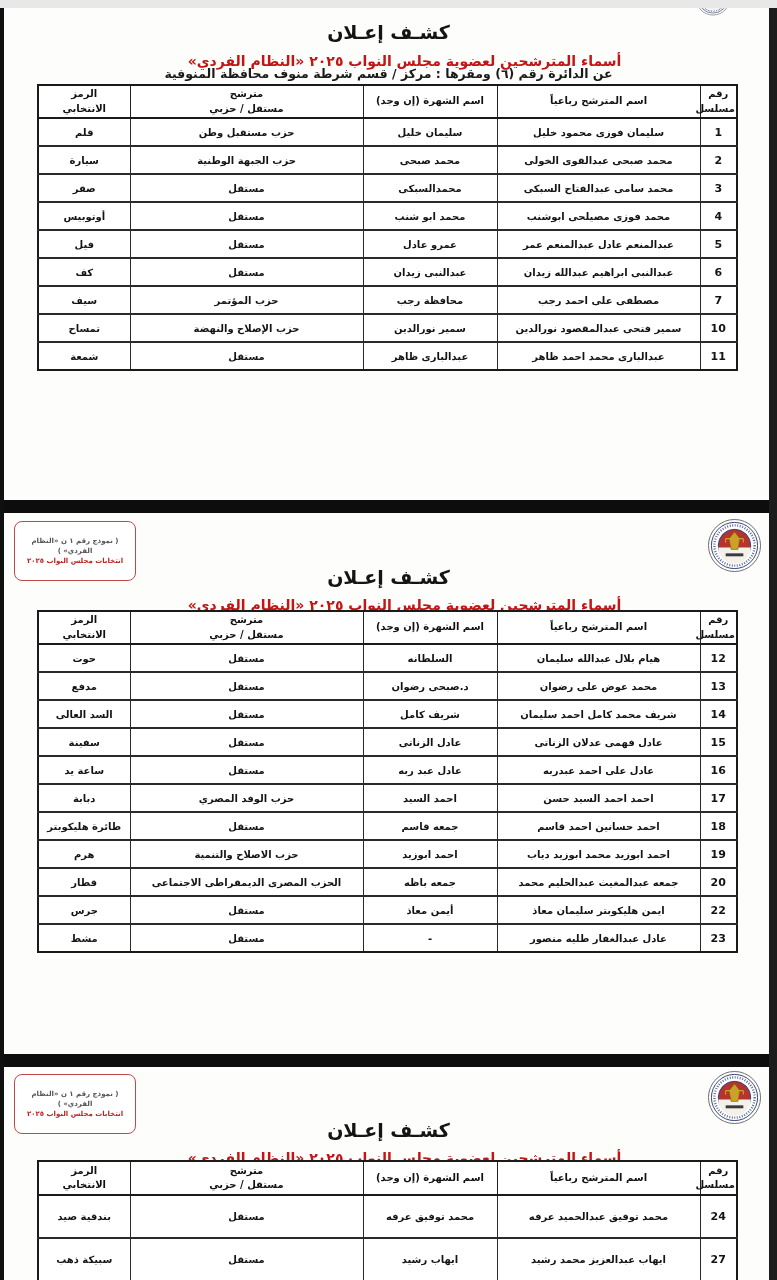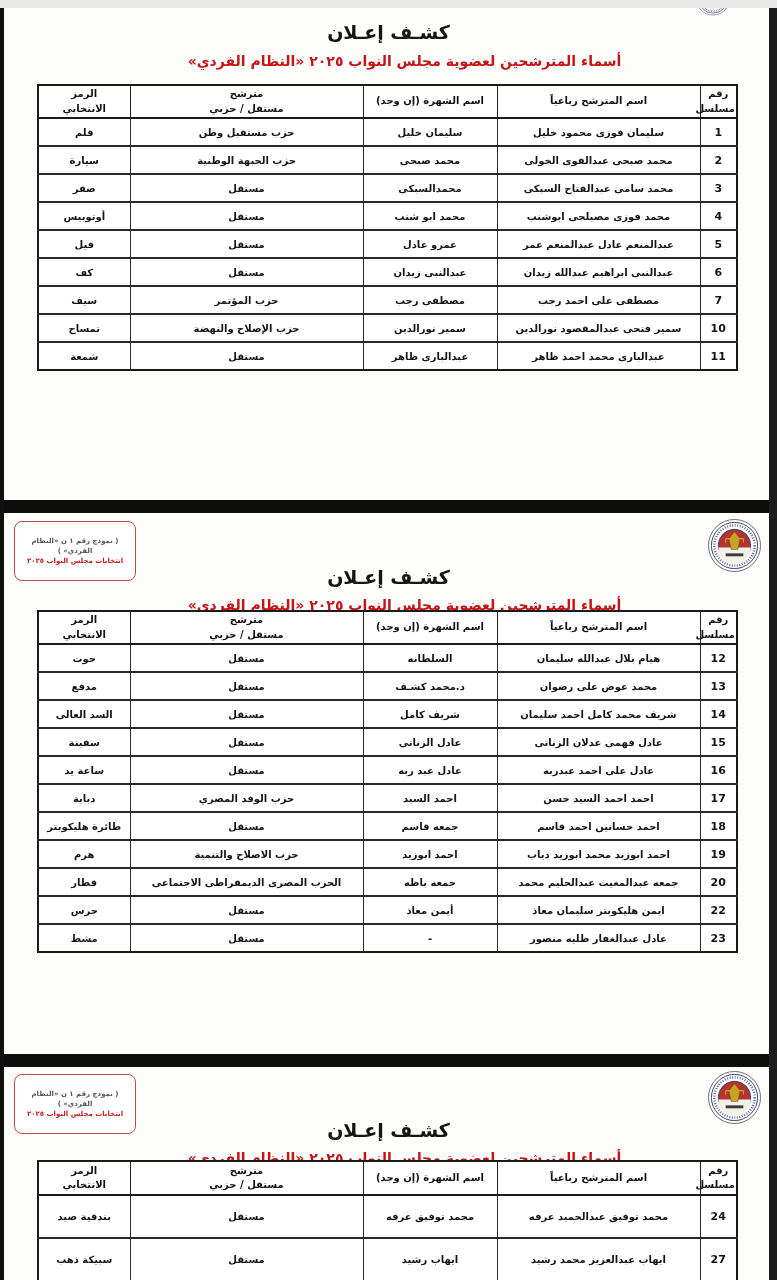--- a/index.html
+++ b/index.html
@@ -73,6 +73,7 @@
     </div>
     <h1 class="doc-title" style="top:0px;">كشـف إعـلان</h1>
     <h2 class="doc-subtitle" style="top:33px;">أسماء المترشحين لعضوية مجلس النواب ٢٠٢٥ «النظام الفردي»</h2>
+    <div class="district-line" style="top:58px;">عن الدائرة رقم (٦)   ومقرها : مركز / قسم شرطة منوف   محافظة المنوفية</div>
     <table class="cand t1" style="top:76px;">
       <colgroup>
           <col class="serial">

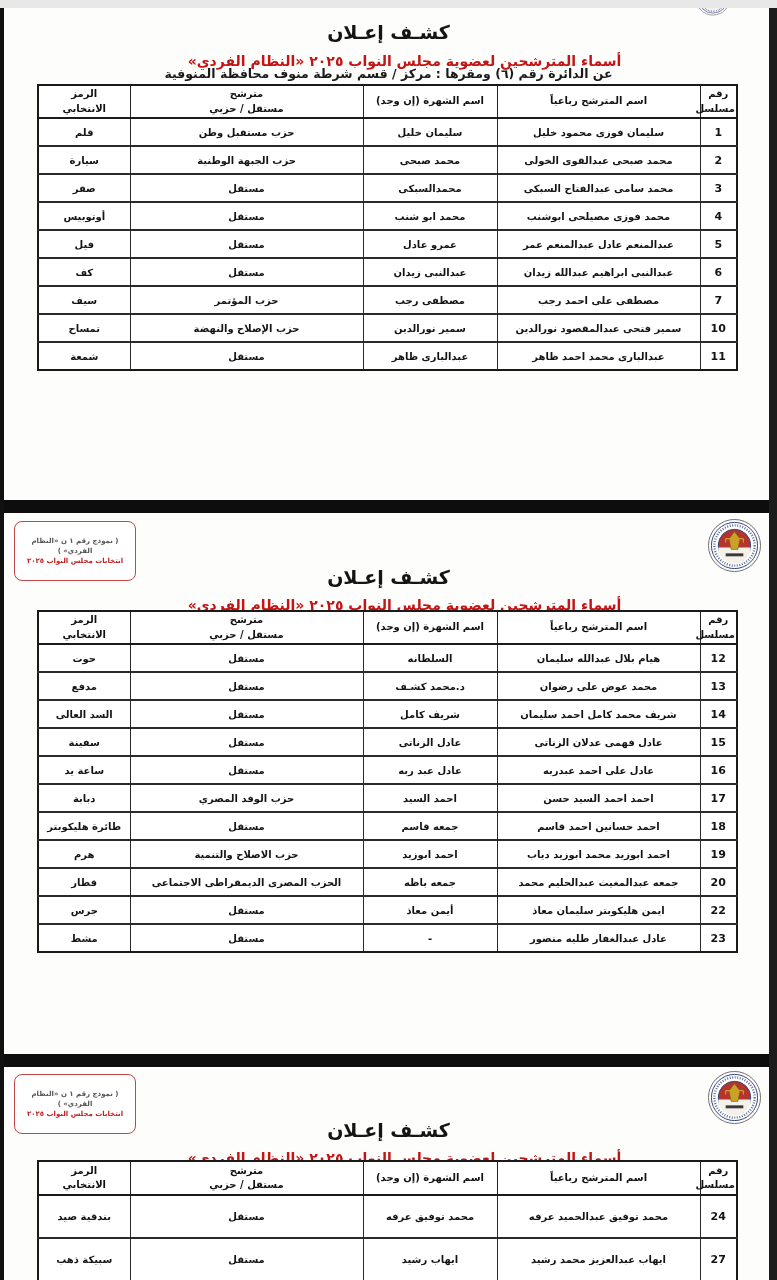--- a/index.html
+++ b/index.html
@@ -140,7 +140,7 @@
           <tr>
             <td class="c0">7</td>
             <td class="c1">مصطفى على احمد رجب</td>
-            <td class="c2">مصطفى رجب</td>
+            <td class="c2">محافظة رجب</td>
             <td class="c3">حزب المؤتمر</td>
             <td class="c4">سيف</td>
           </tr>

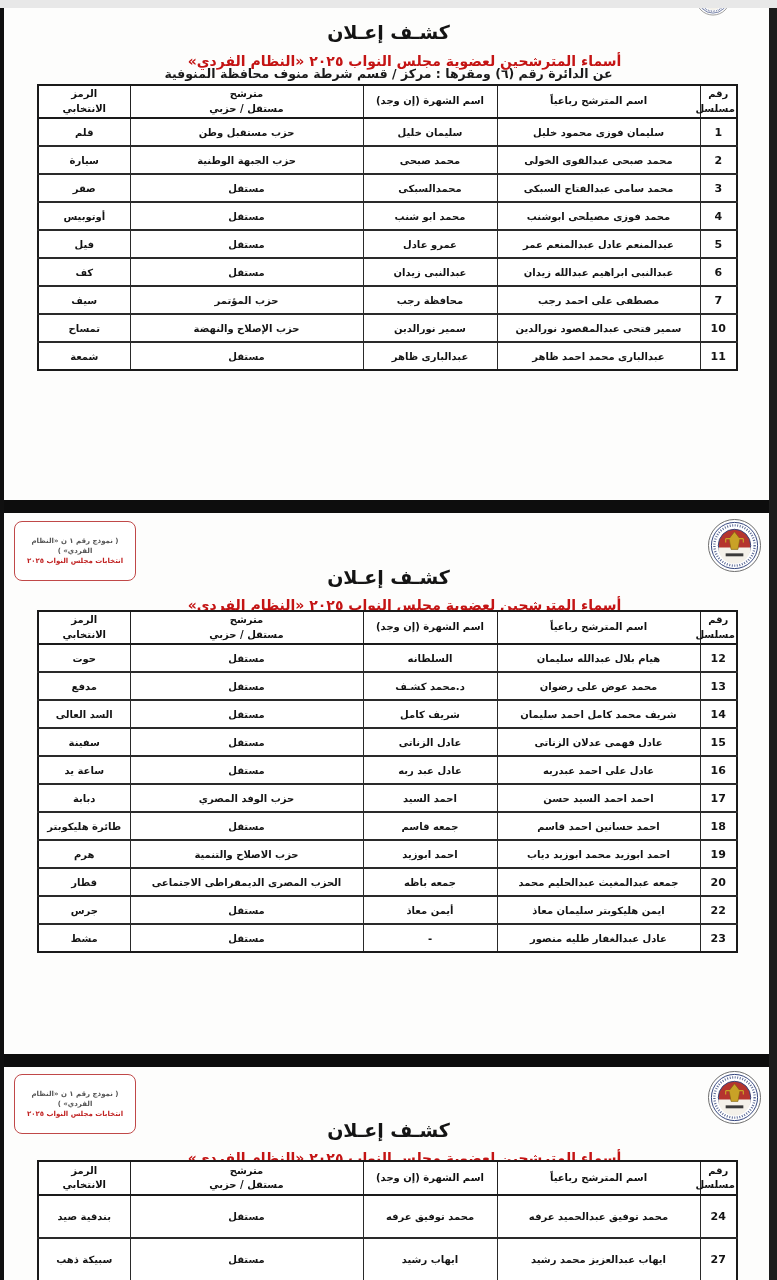--- a/index.html
+++ b/index.html
@@ -214,7 +214,7 @@
           <tr>
             <td class="c0">13</td>
             <td class="c1">محمد عوض على رضوان</td>
-            <td class="c2">د.محمد كشـف</td>
+            <td class="c2">د.صبحى رضوان</td>
             <td class="c3">مستقل</td>
             <td class="c4">مدفع</td>
           </tr>

